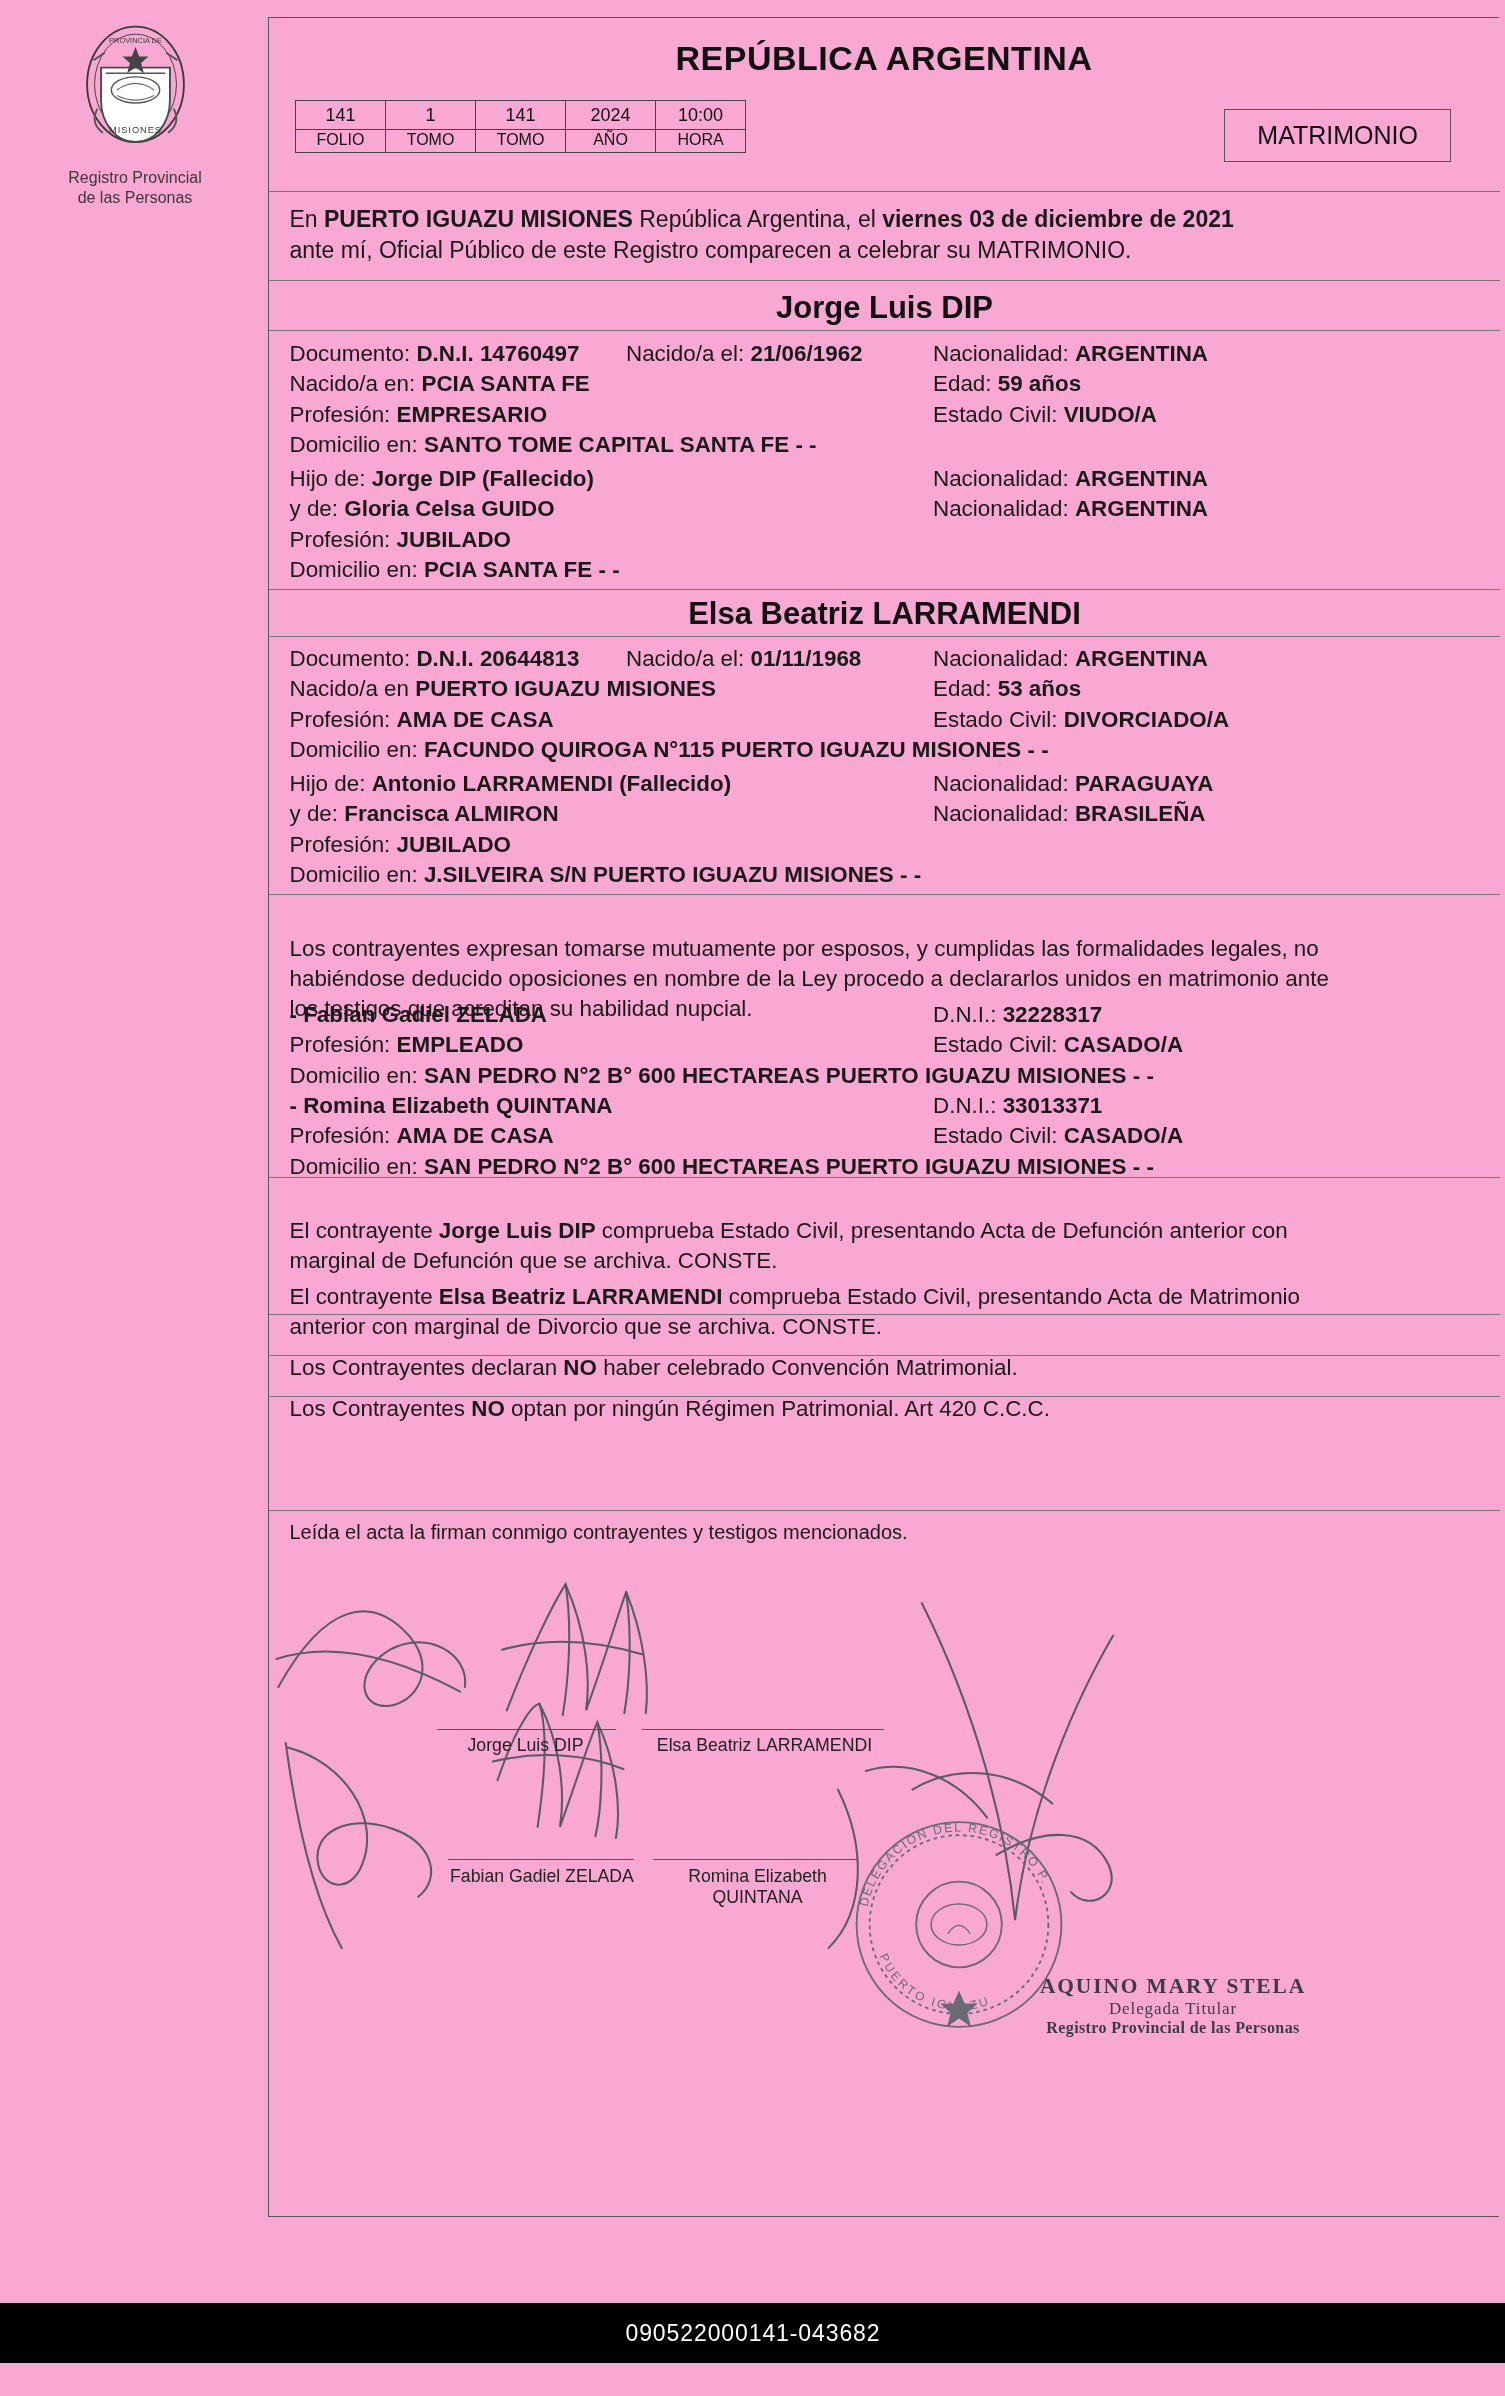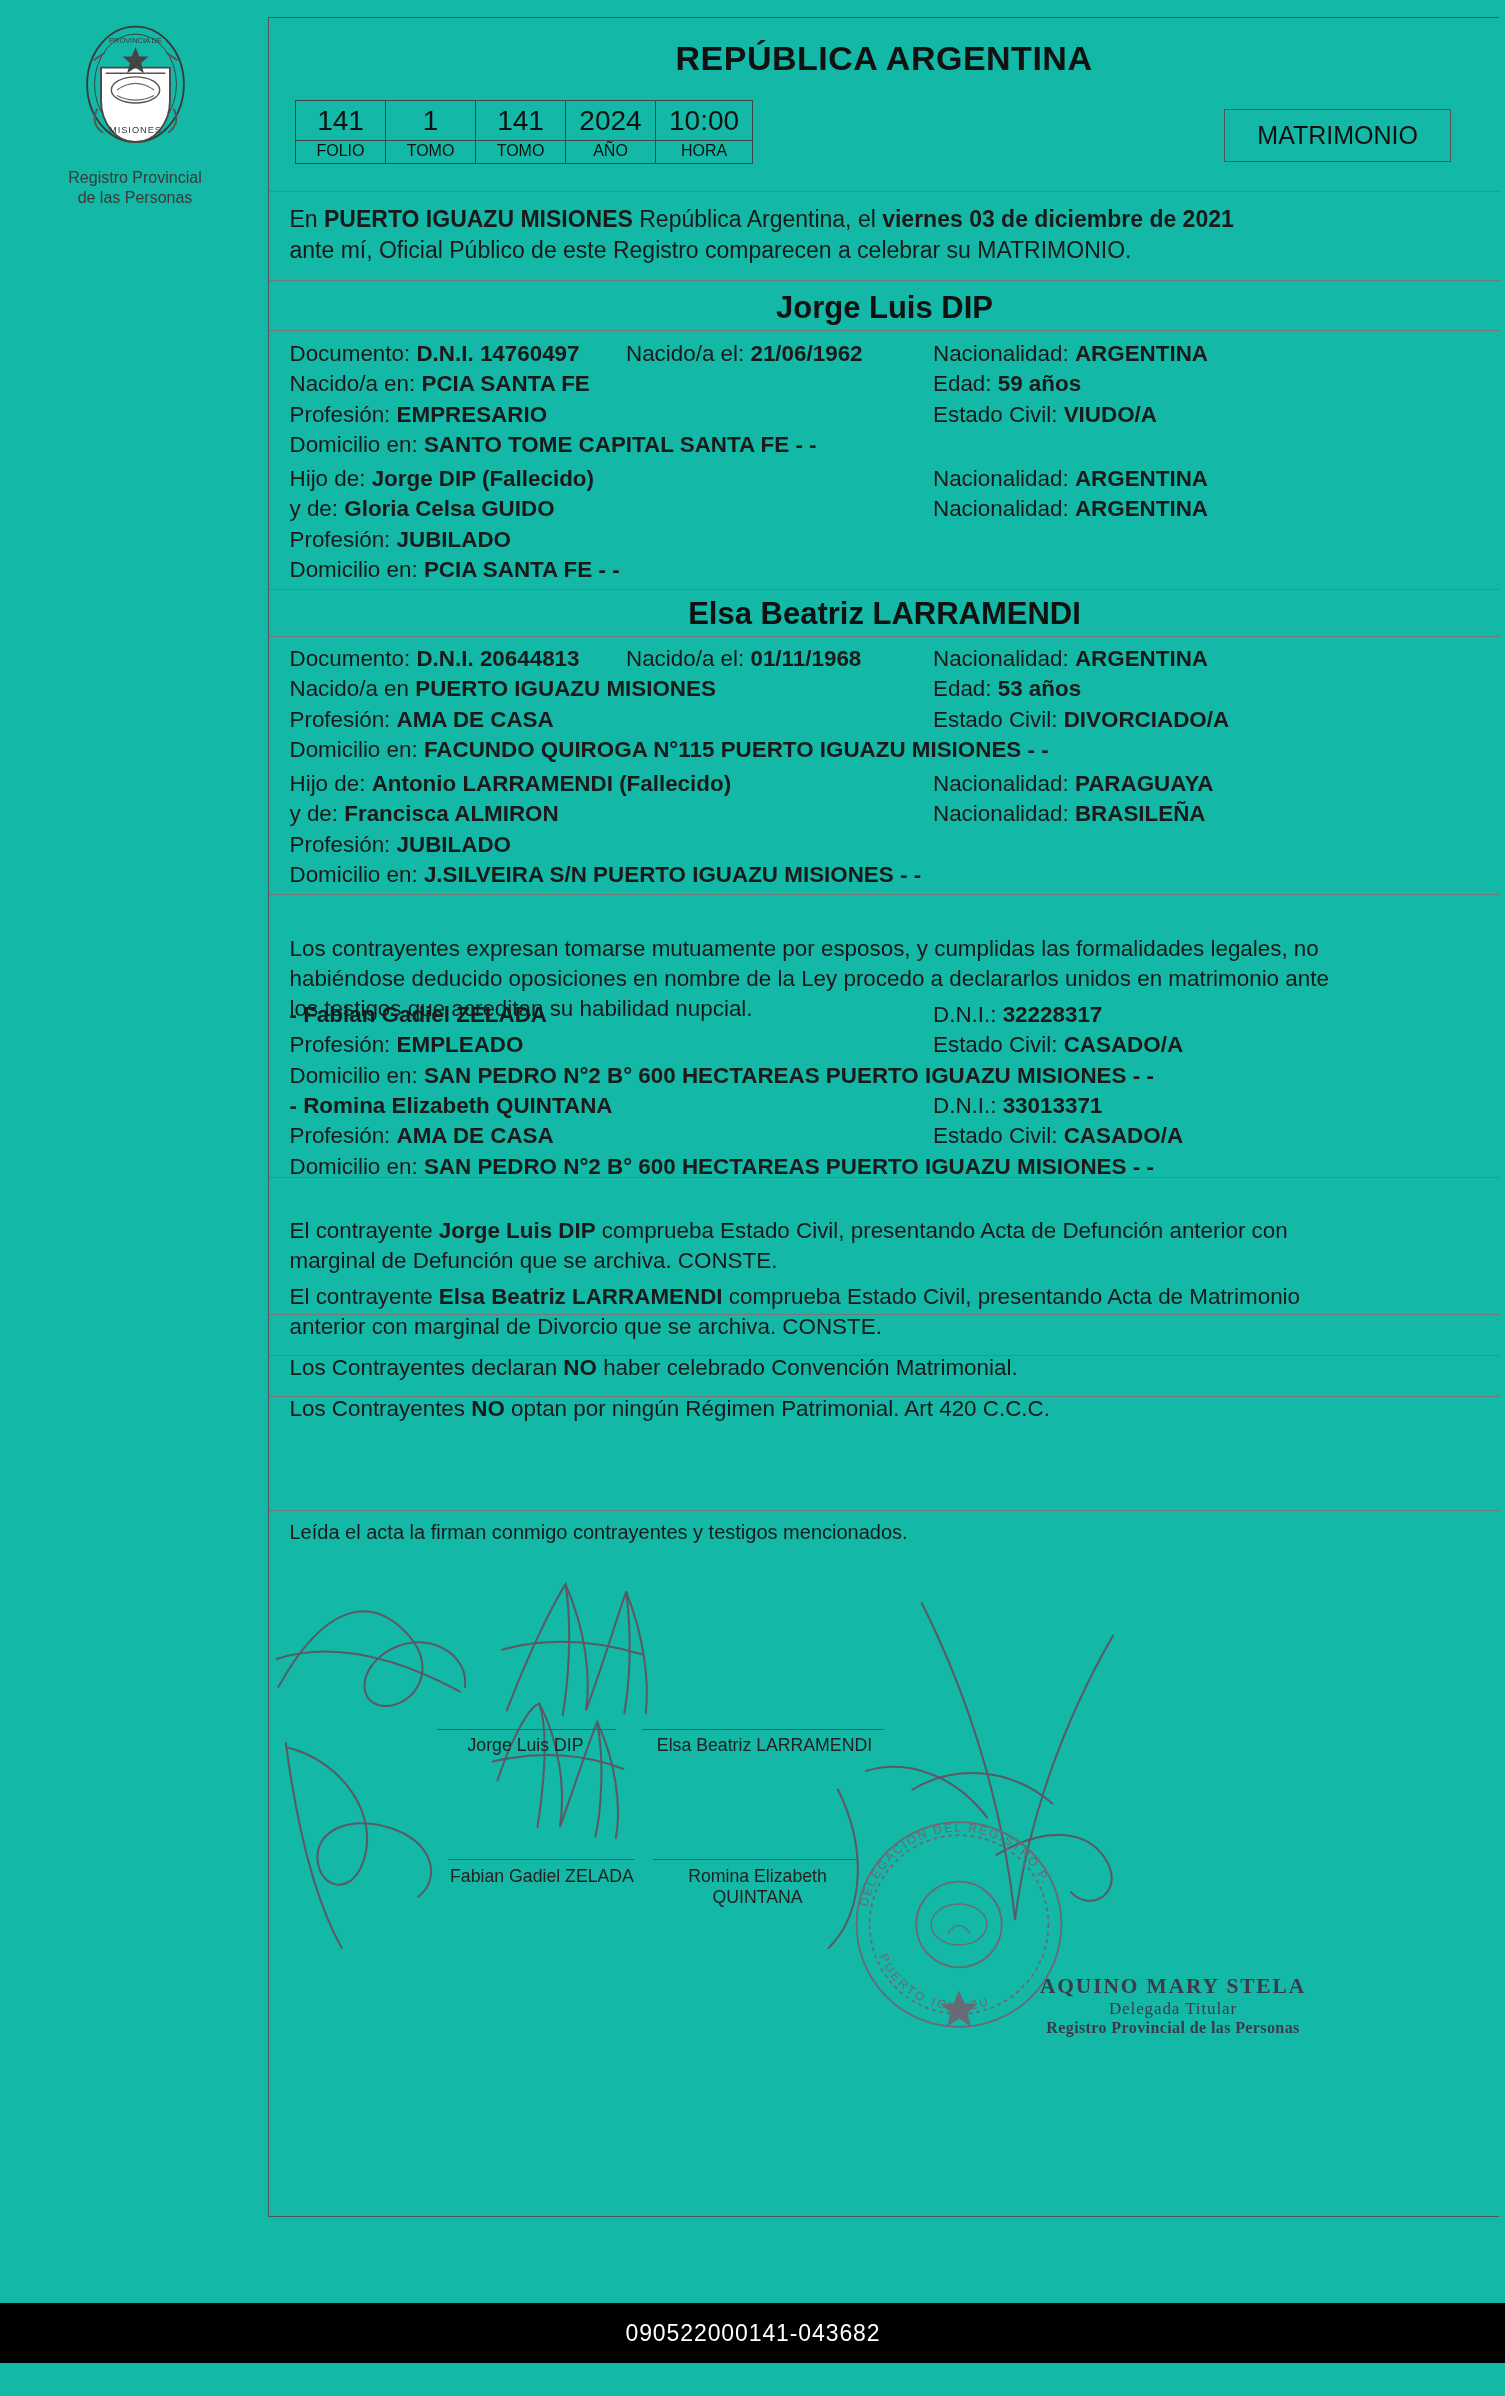--- a/index.html
+++ b/index.html
@@ -16,7 +16,7 @@
     width: 1506px;
     height: 2397px;
     overflow: hidden;
-    background: #14b8a6;
+    background: #f9a8d4;
   }
 
   

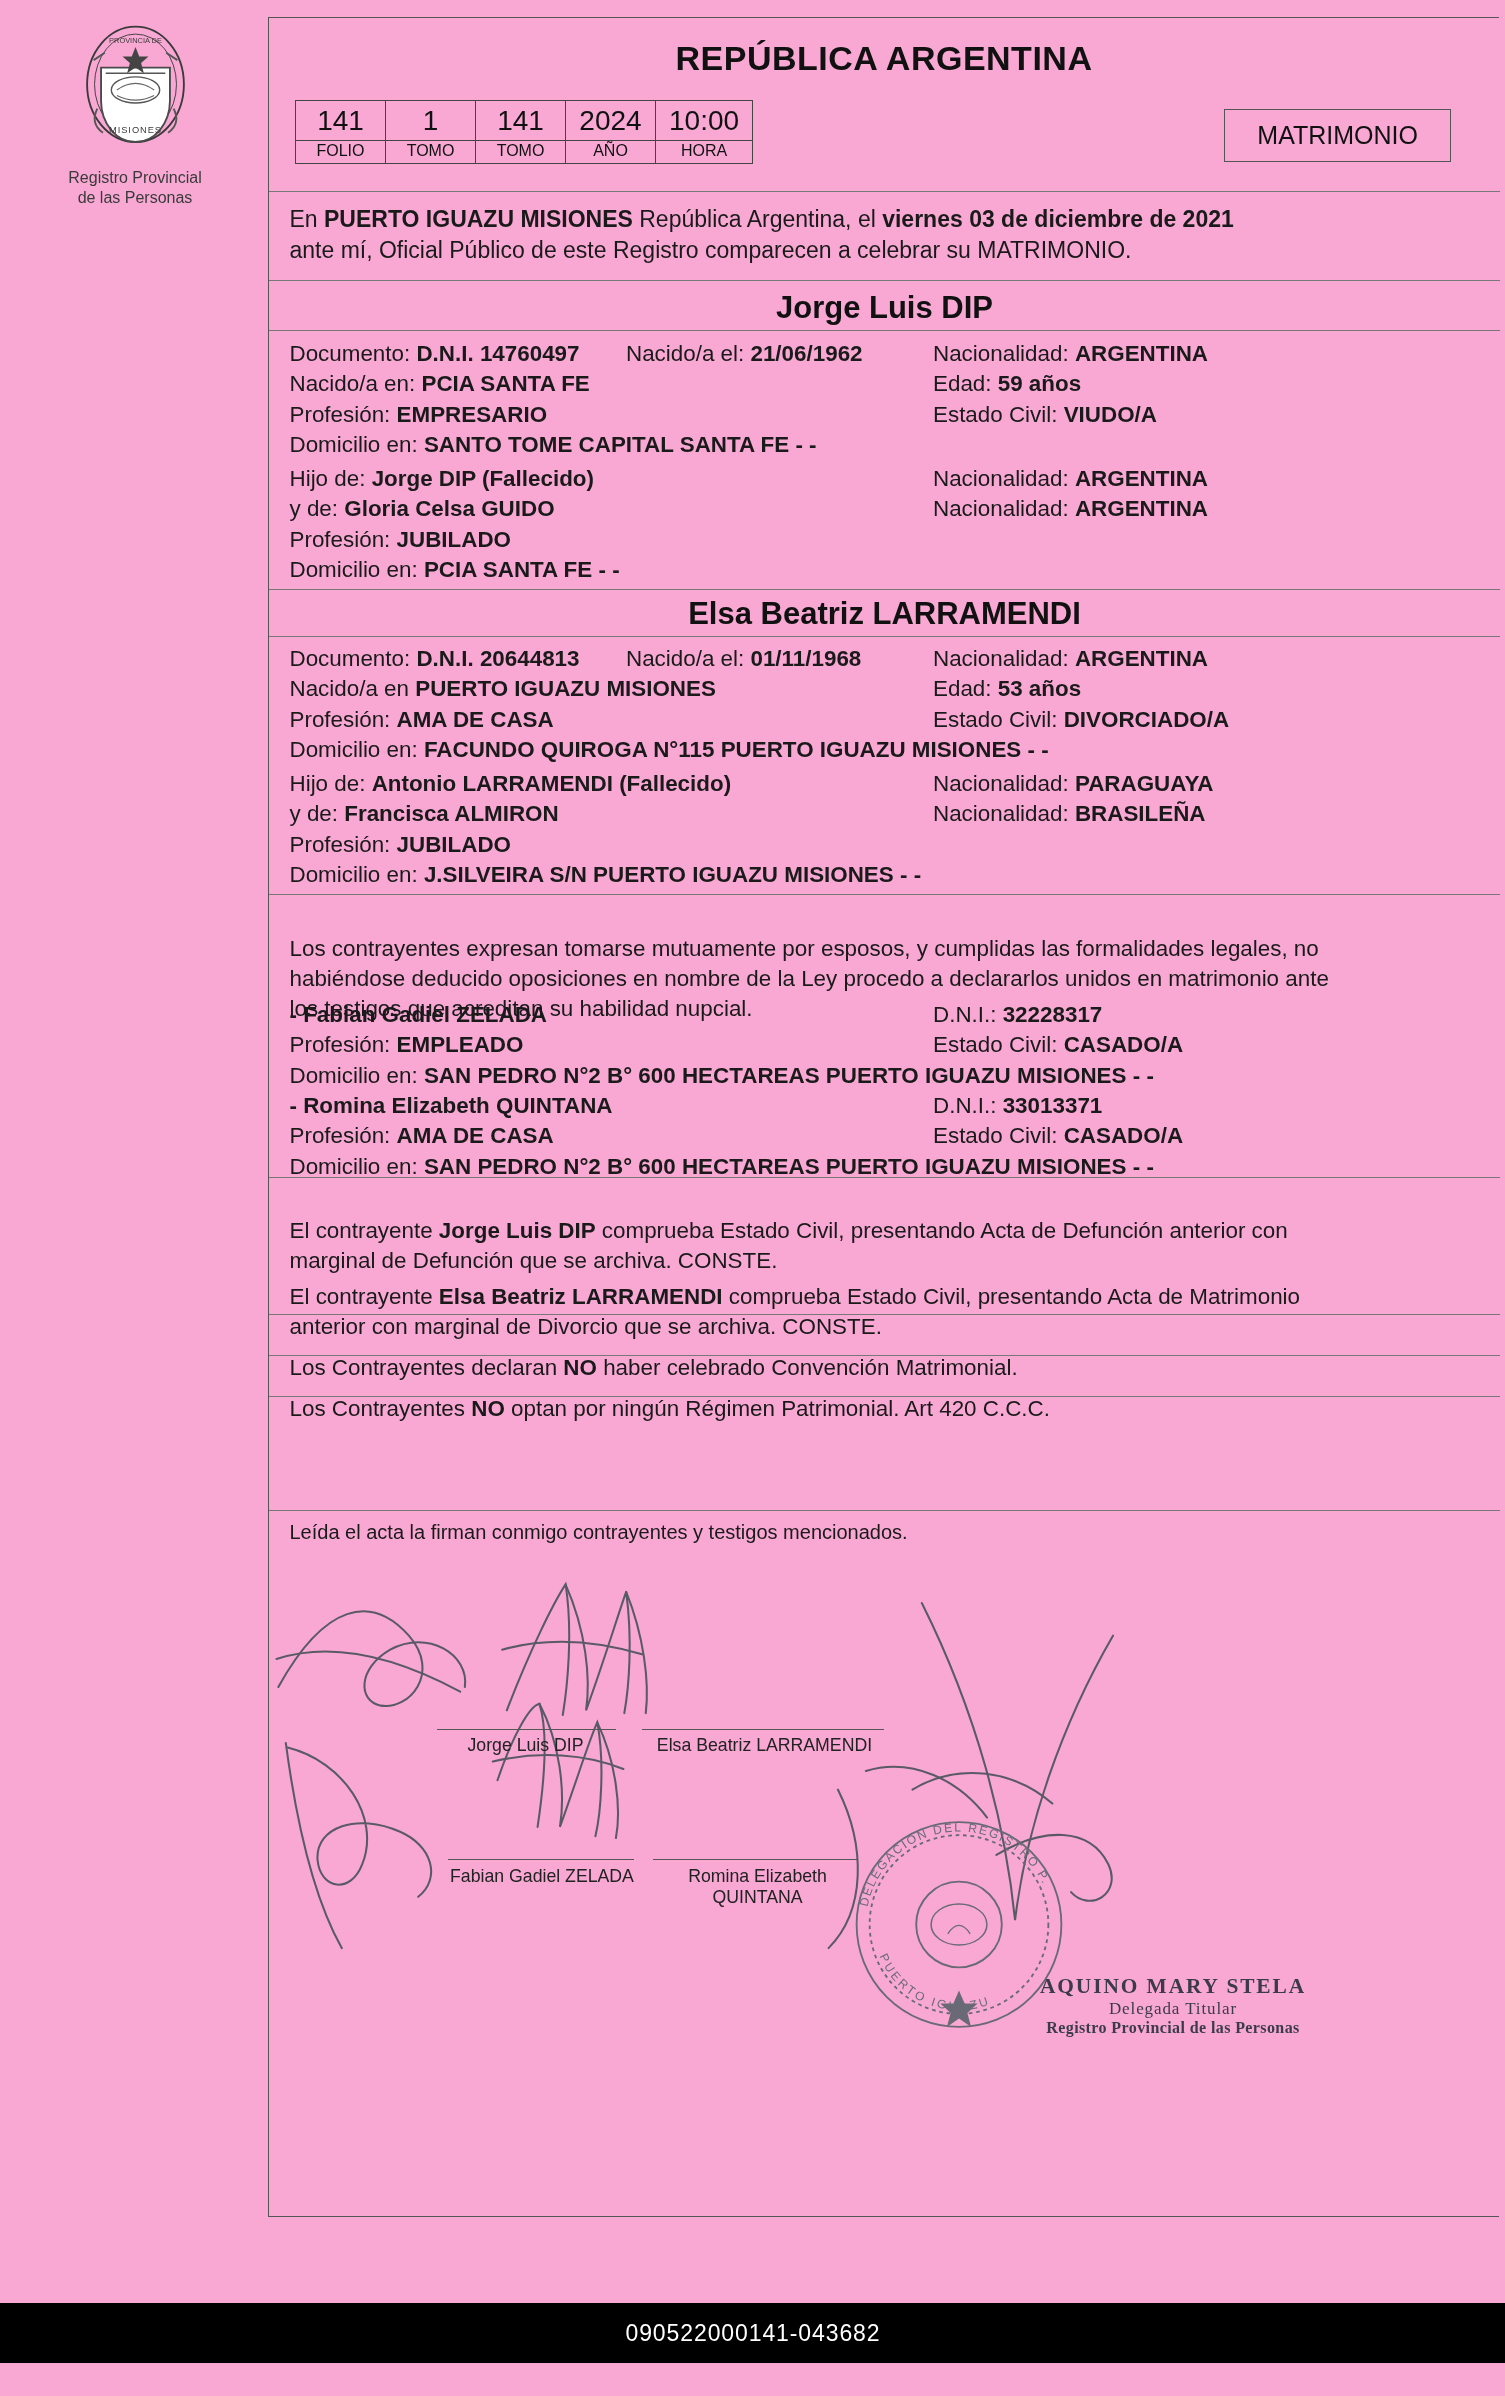--- a/index.html
+++ b/index.html
@@ -82,7 +82,7 @@
     color: #111;
   }
   table.folio tr.vals td {
-    font-size: 28px;
+    font-size: 18px;
     padding: 3.7px 13px;
     min-width: 63px;
   }

